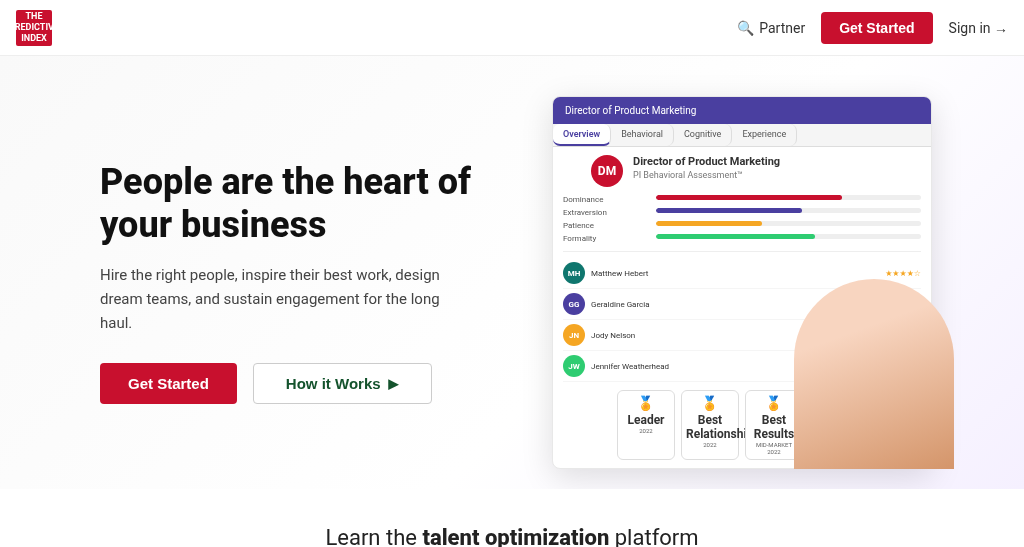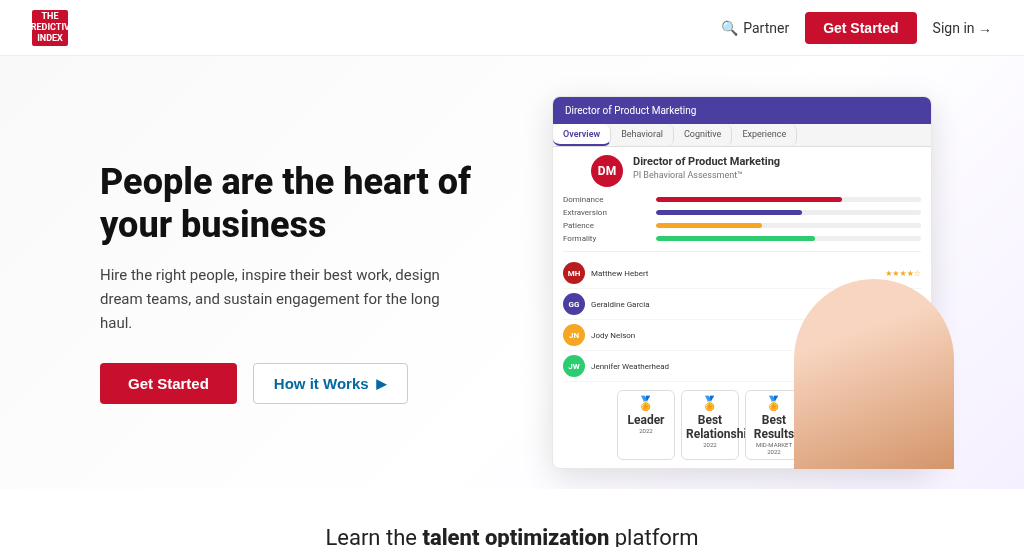--- a/index.html
+++ b/index.html
@@ -8,7 +8,7 @@
     
     nav {
       display: flex; align-items: center; justify-content: space-between;
-      padding: 0 32px; height: 56px; border-bottom: 1px solid #eee;
+      padding: 0 16px; height: 56px; border-bottom: 1px solid #eee;
       background: #fff; position: relative; z-index: 10;
     }
     .nav-left { display: flex; align-items: center; gap: 32px; }

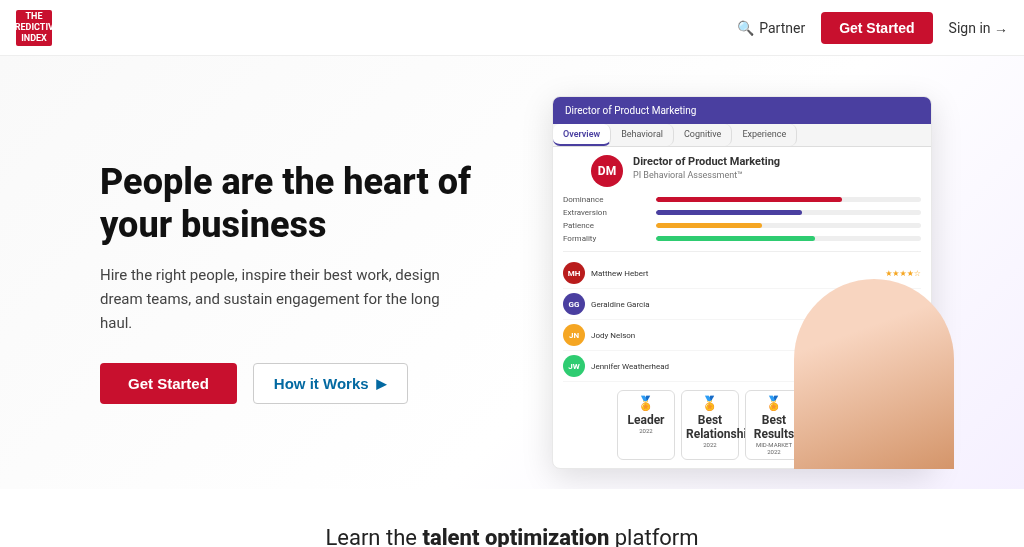--- a/index.html
+++ b/index.html
@@ -78,7 +78,7 @@
     .profile-info .name { font-weight: 700; font-size: 11px; margin-bottom: 2px; }
     .profile-info .role { color: #777; }
     .data-bars { margin-bottom: 8px; }
-    .data-bar-row { display: flex; align-items: center; gap: 13px; margin-bottom: 4px; }
+    .data-bar-row { display: flex; align-items: flex-start; gap: 13px; margin-bottom: 4px; }
     .data-bar-label { font-size: 8px; color: #555; width: 80px; }
     .data-bar-track { flex: 1; height: 5px; background: #eee; border-radius: 3px; overflow: hidden; }
     .data-bar-fill { height: 100%; border-radius: 3px; }

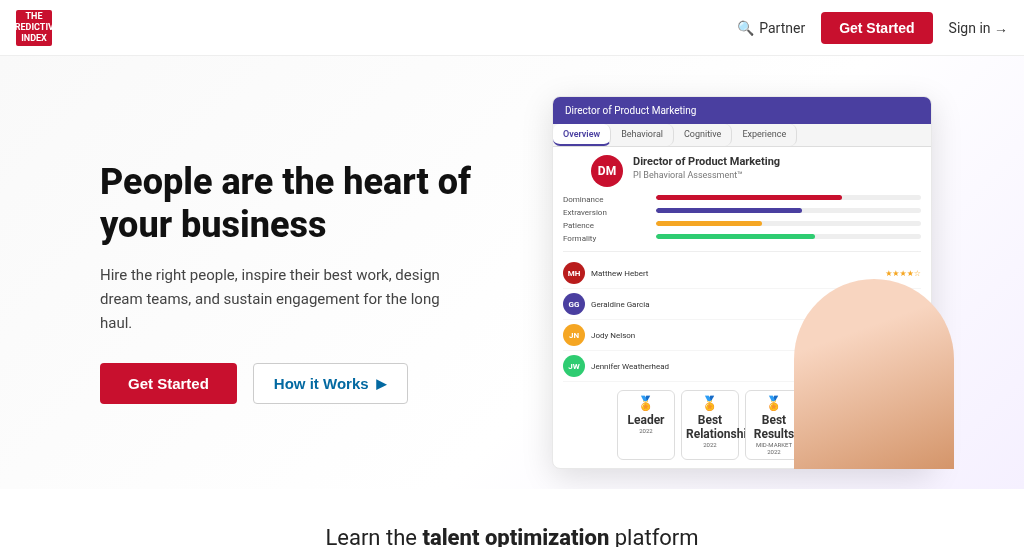--- a/index.html
+++ b/index.html
@@ -225,7 +225,7 @@
 
         <div class="candidate-list">
           <div class="candidate-row">
-            <div class="candidate-avatar" style="background:#b91c1c;">MH</div>
+            <div class="candidate-avatar" style="background:#0f766e;">MH</div>
             <span class="candidate-name">Matthew Hebert</span>
             <span class="candidate-stars">★★★★☆</span>
           </div>

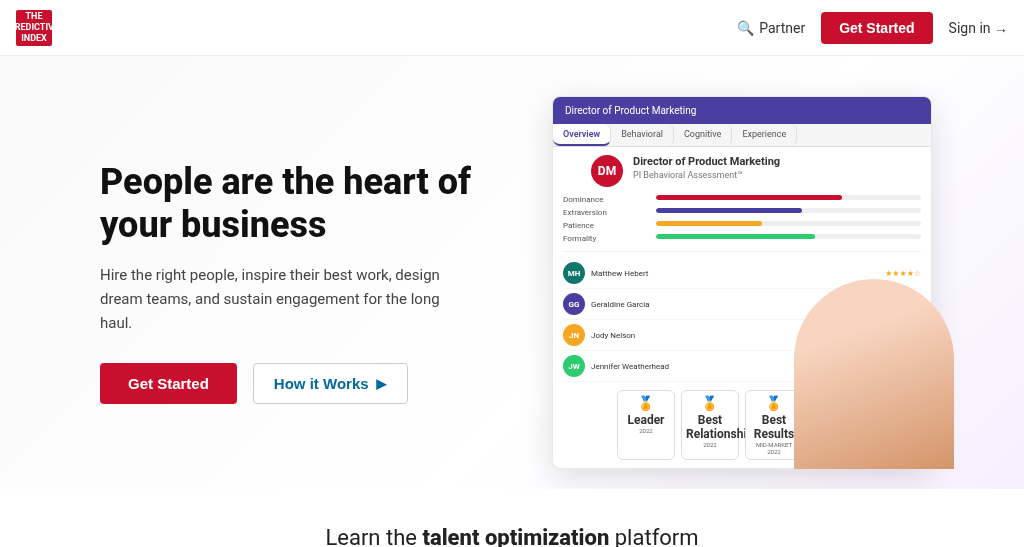--- a/index.html
+++ b/index.html
@@ -46,8 +46,8 @@
       padding: 12px 28px; border-radius: 4px; font-size: 15px; font-weight: 700; cursor: pointer;
     }
     .btn-how-it-works {
-      background: #fff; color: #0369a1; border: 1.5px solid #ccc;
-      padding: 11px 20px; border-radius: 4px; font-size: 15px; font-weight: 600; cursor: pointer;
+      background: #fff; color: #14532d; border: 1.5px solid #ccc;
+      padding: 11px 32px; border-radius: 4px; font-size: 15px; font-weight: 600; cursor: pointer;
       display: flex; align-items: center; gap: 8px;
     }
     .play-icon { font-size: 13px; }

